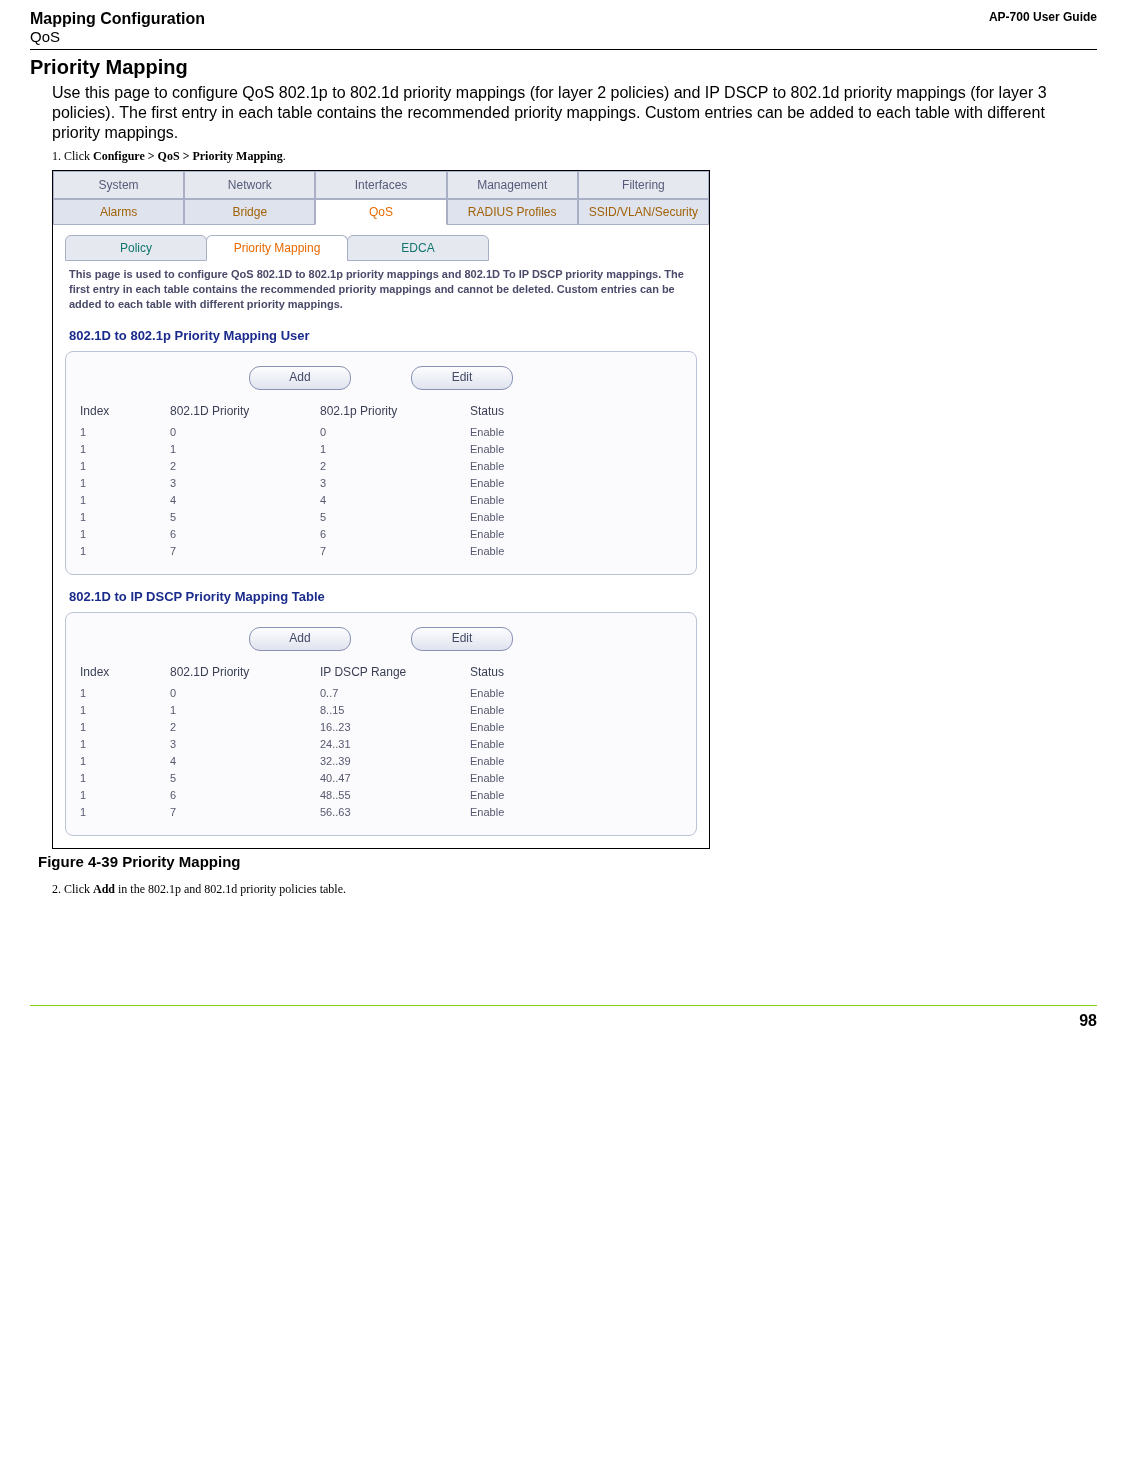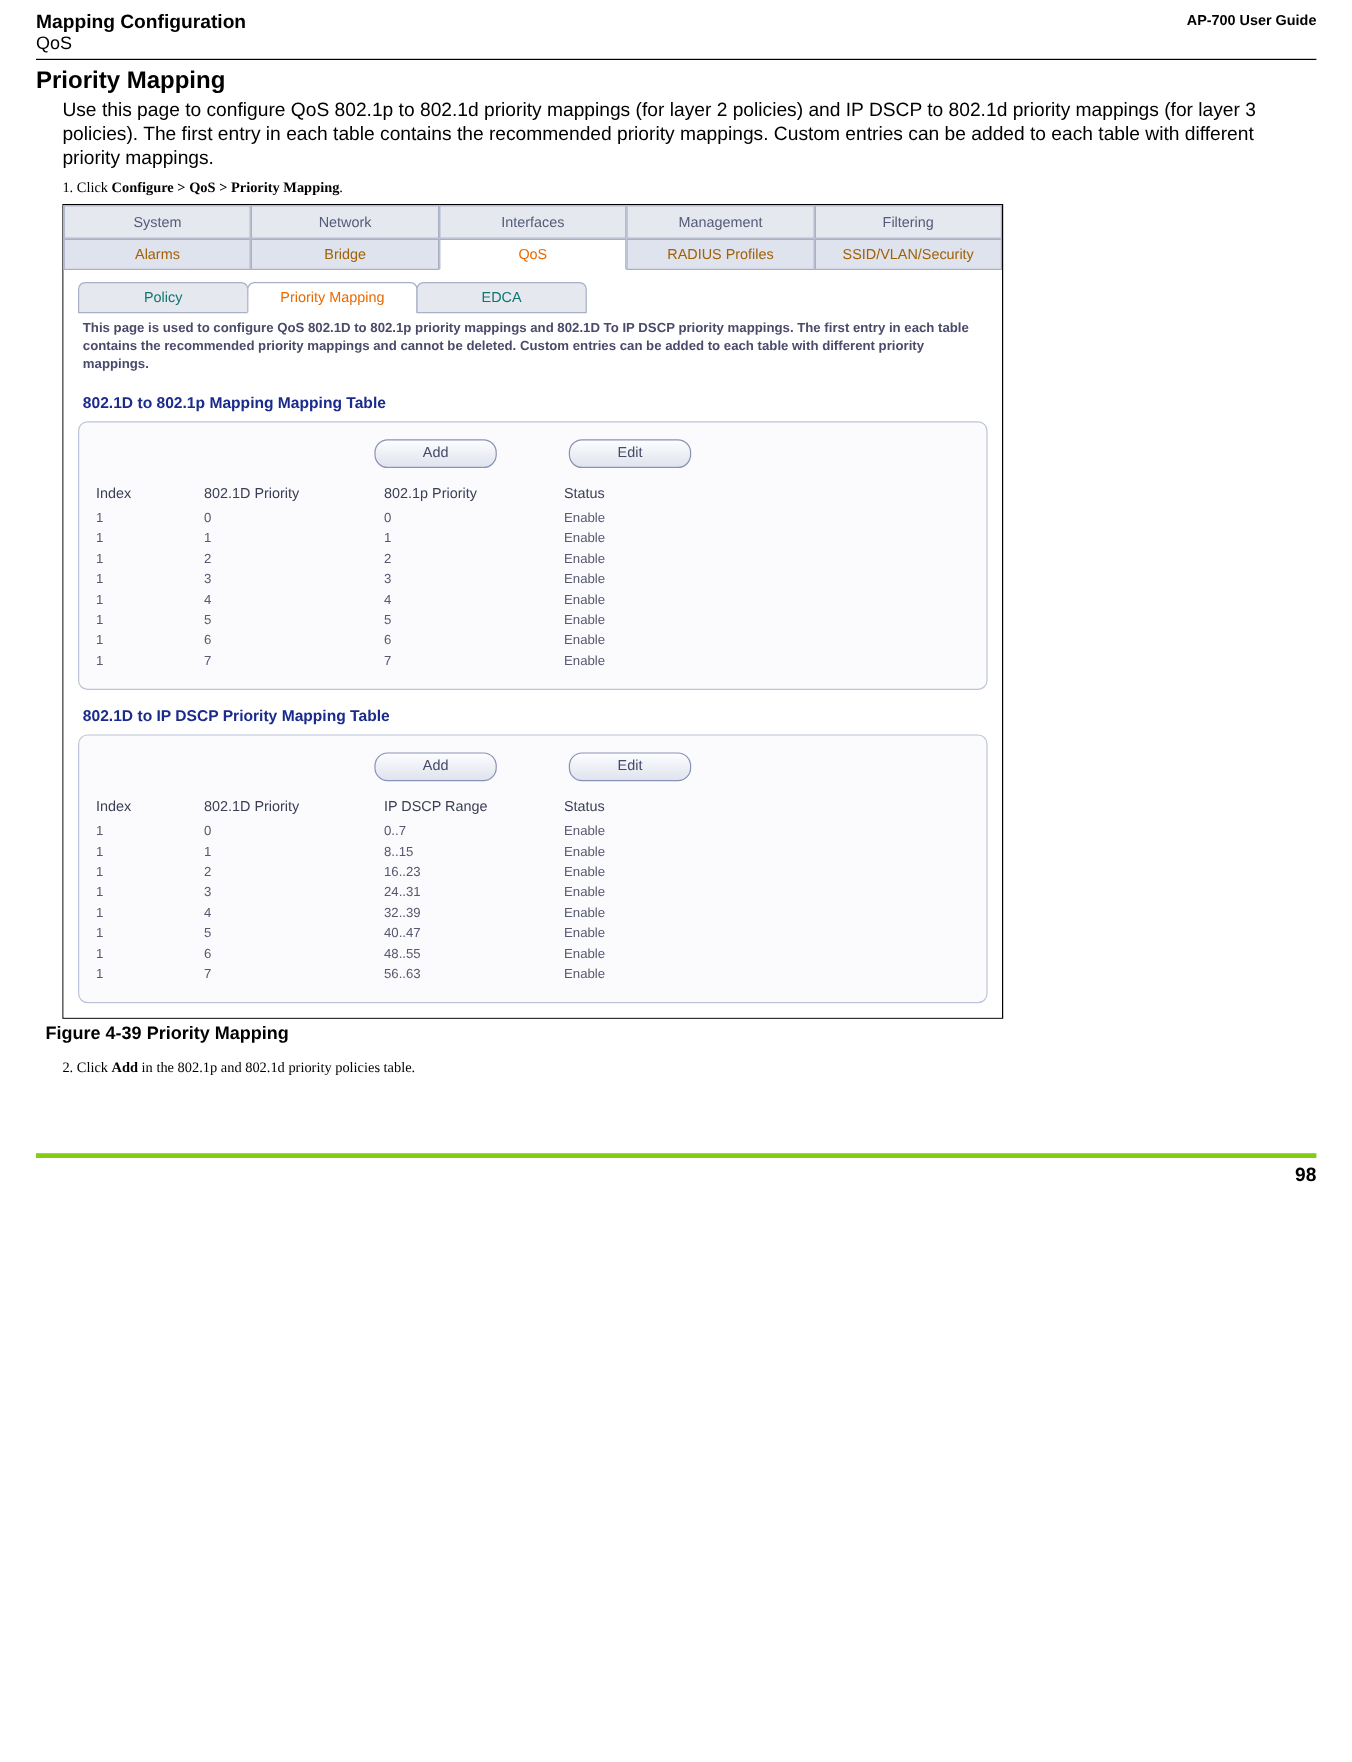--- a/index.html
+++ b/index.html
@@ -36,7 +36,7 @@
   .shot{
     margin:6px 0 2px 22px;
     border:1px solid #000;
-    width:784px;
+    width:658px;
     background:#fff;
     box-sizing:border-box;
     padding:0;

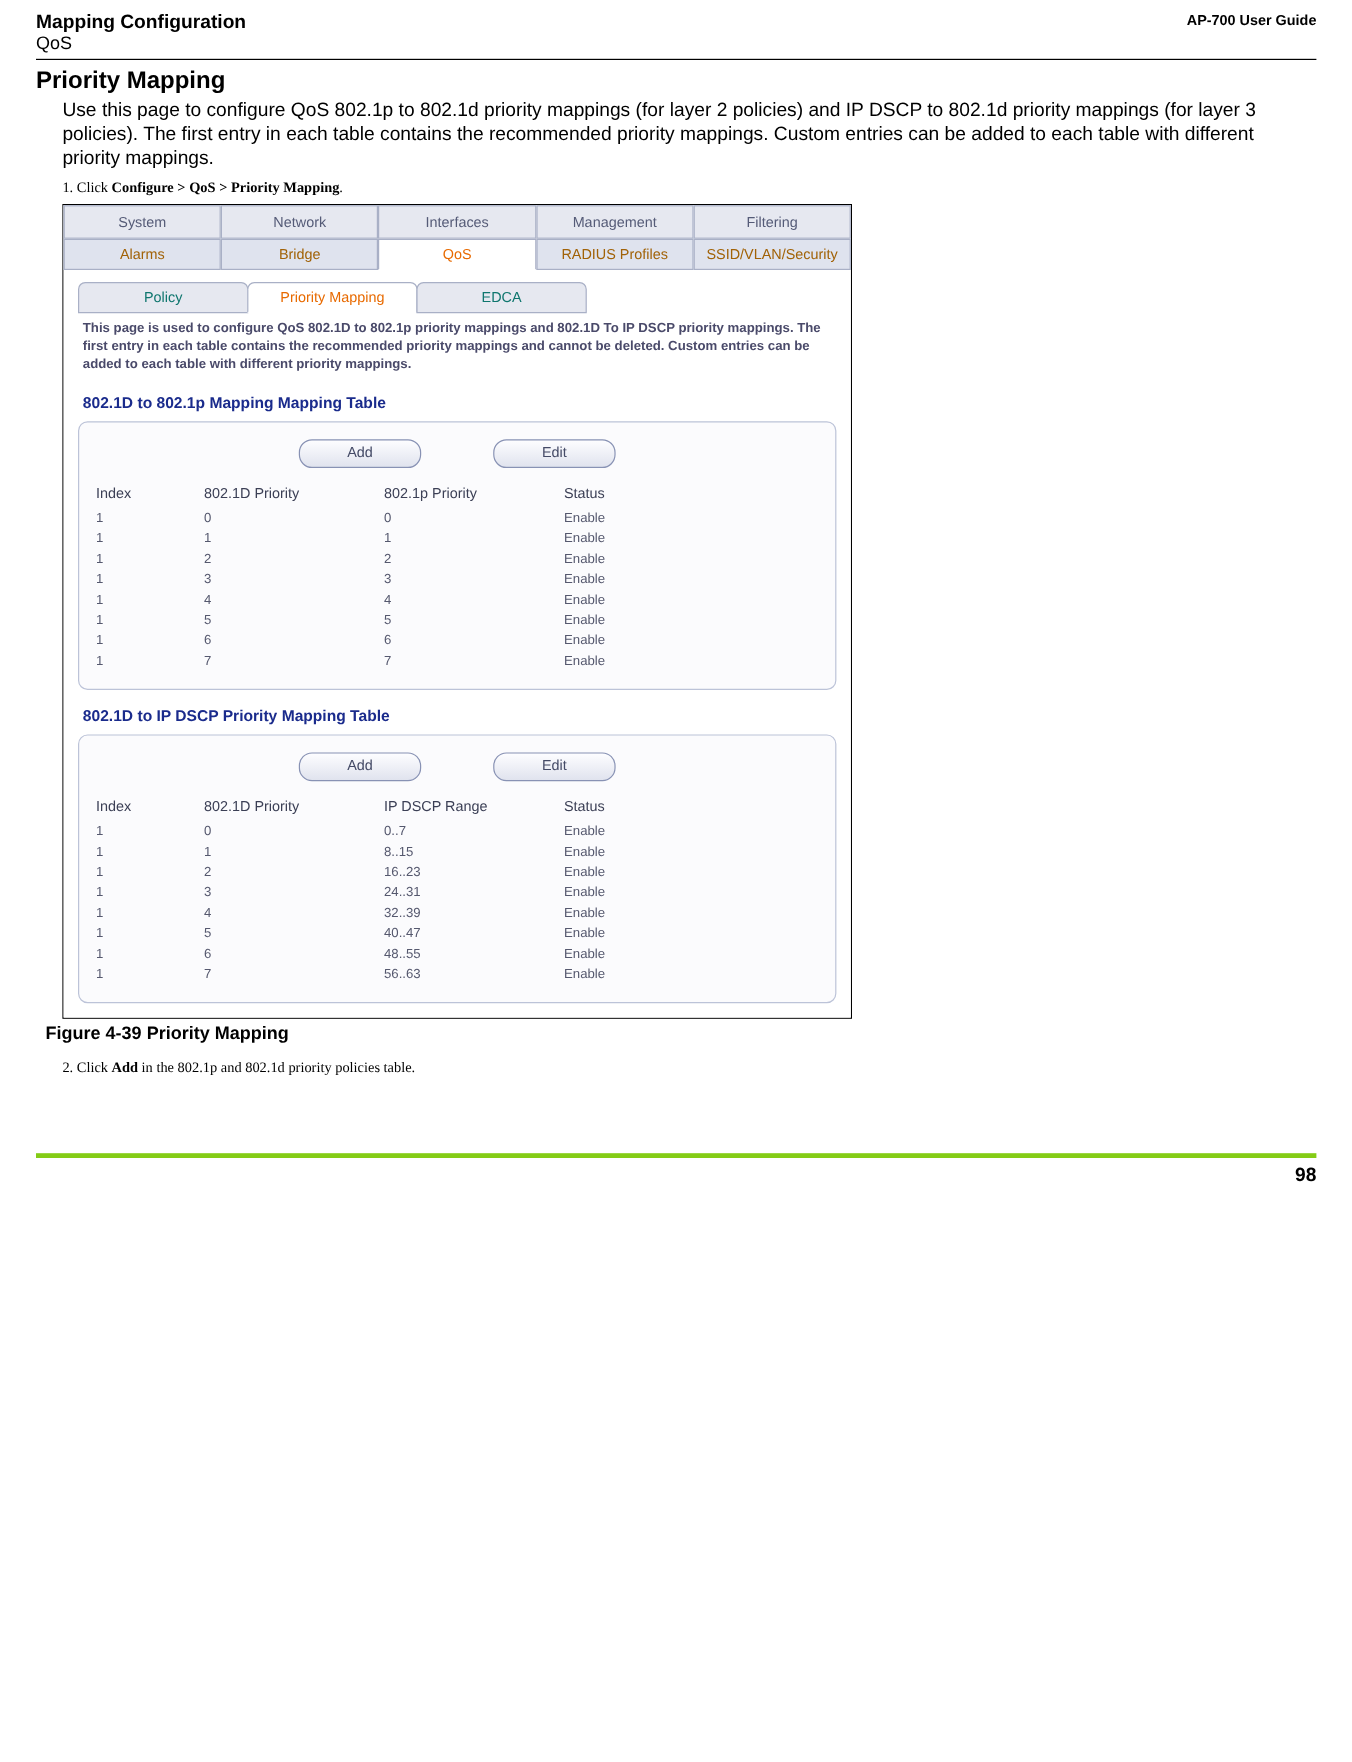--- a/index.html
+++ b/index.html
@@ -158,7 +158,7 @@
 
       <div class="desc">This page is used to configure QoS 802.1D to 802.1p priority mappings and 802.1D To IP DSCP priority mappings. The first entry in each table contains the recommended priority mappings and cannot be deleted. Custom entries can be added to each table with different priority mappings.</div>
 
-      <div class="tbl-title">802.1D to 802.1p Mapping Mapping Table</div>
+      <div class="tbl-title">802.1D to 802.1p Priority Mapping User</div>
       <div class="panel">
         <div class="btnrow">
           <div class="btn">Add</div>

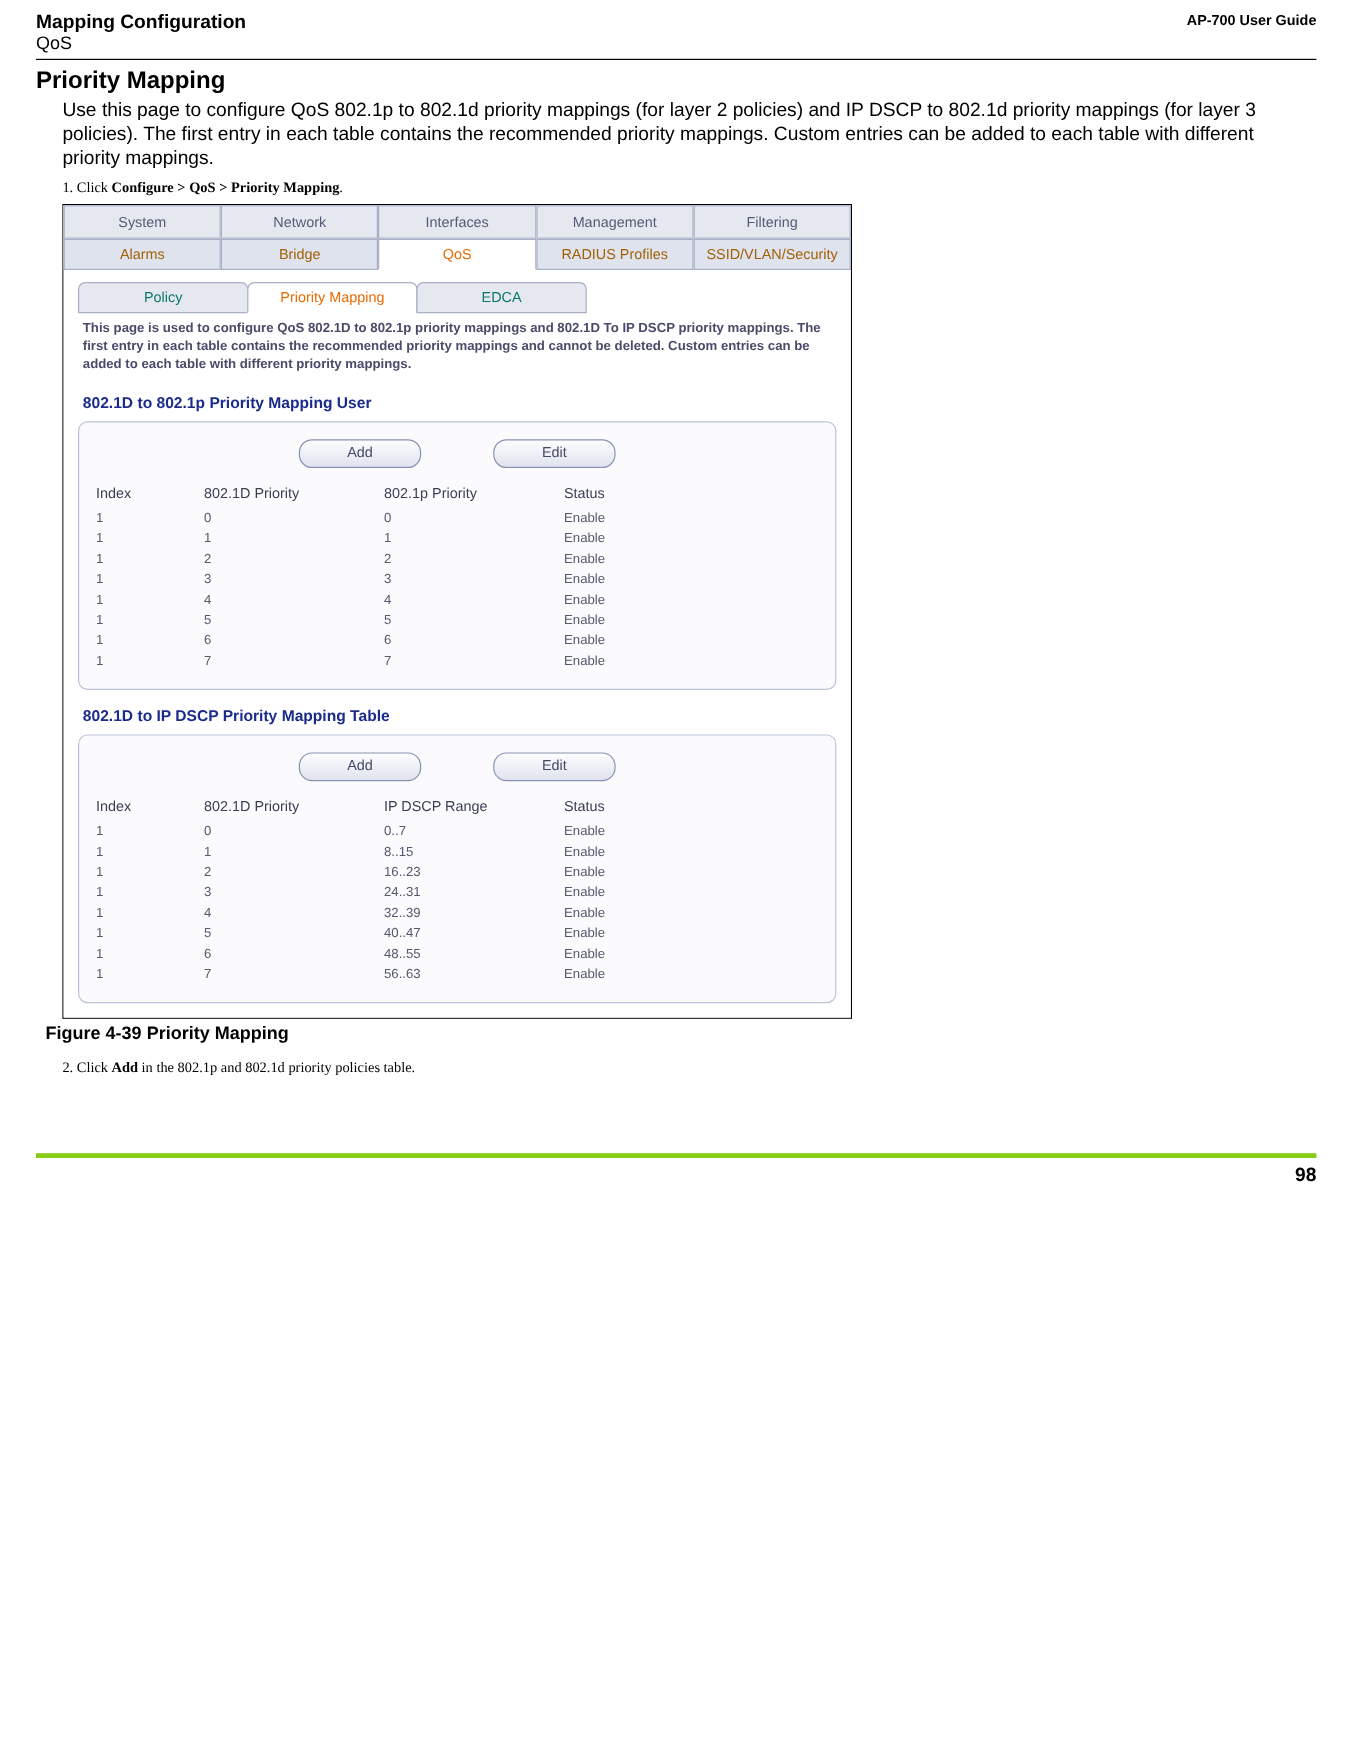--- a/index.html
+++ b/index.html
@@ -109,8 +109,8 @@
     font-size:15px;font-weight:bold;margin:4px 0 12px 8px;
   }
   .footer{
-    border-top:4px solid #84cc16;text-align:right;font-weight:bold;font-size:16px;
-    padding-top:6px;margin-top:64px;
+    border-top:1px solid #84cc16;text-align:right;font-weight:bold;font-size:16px;
+    padding-top:6px;margin-top:108px;
   }
 </style>
 </head>

